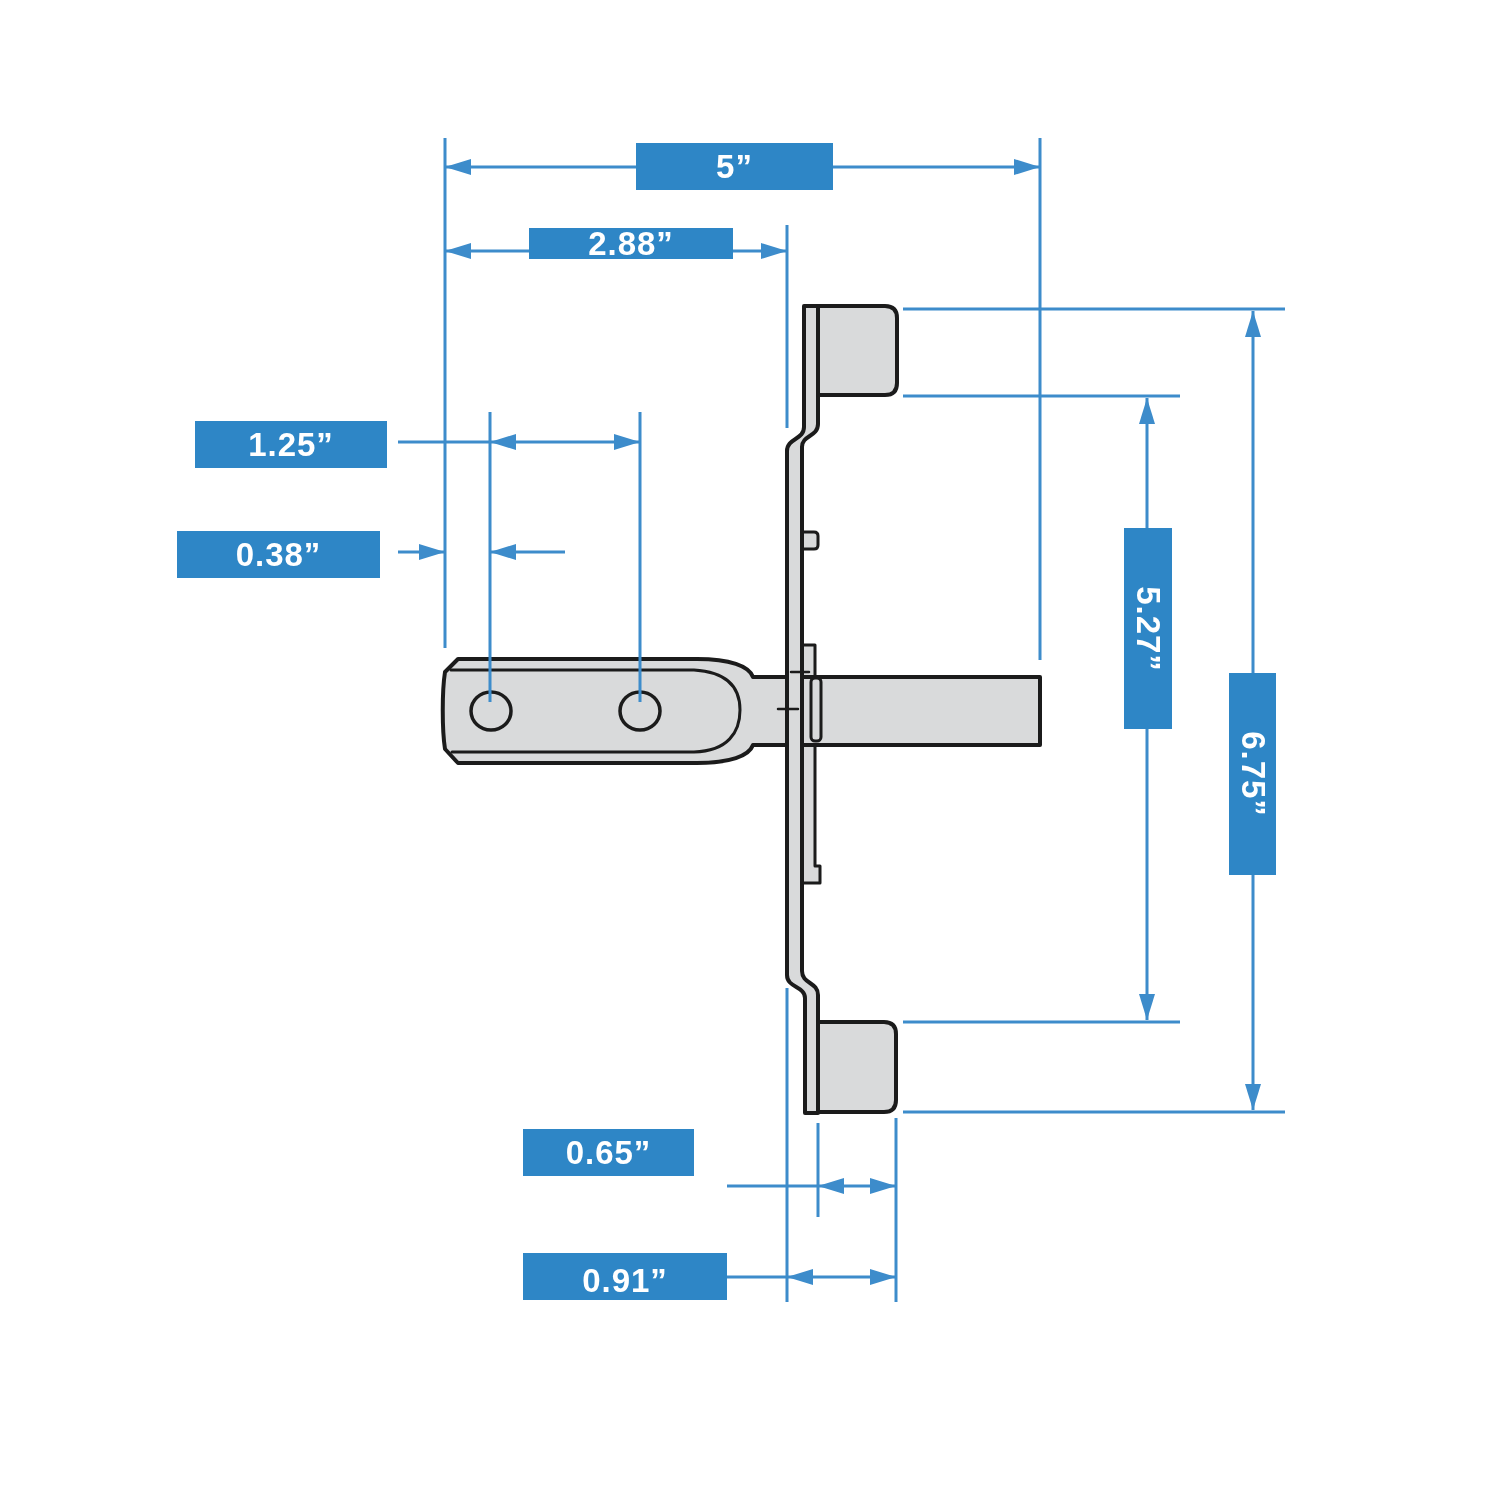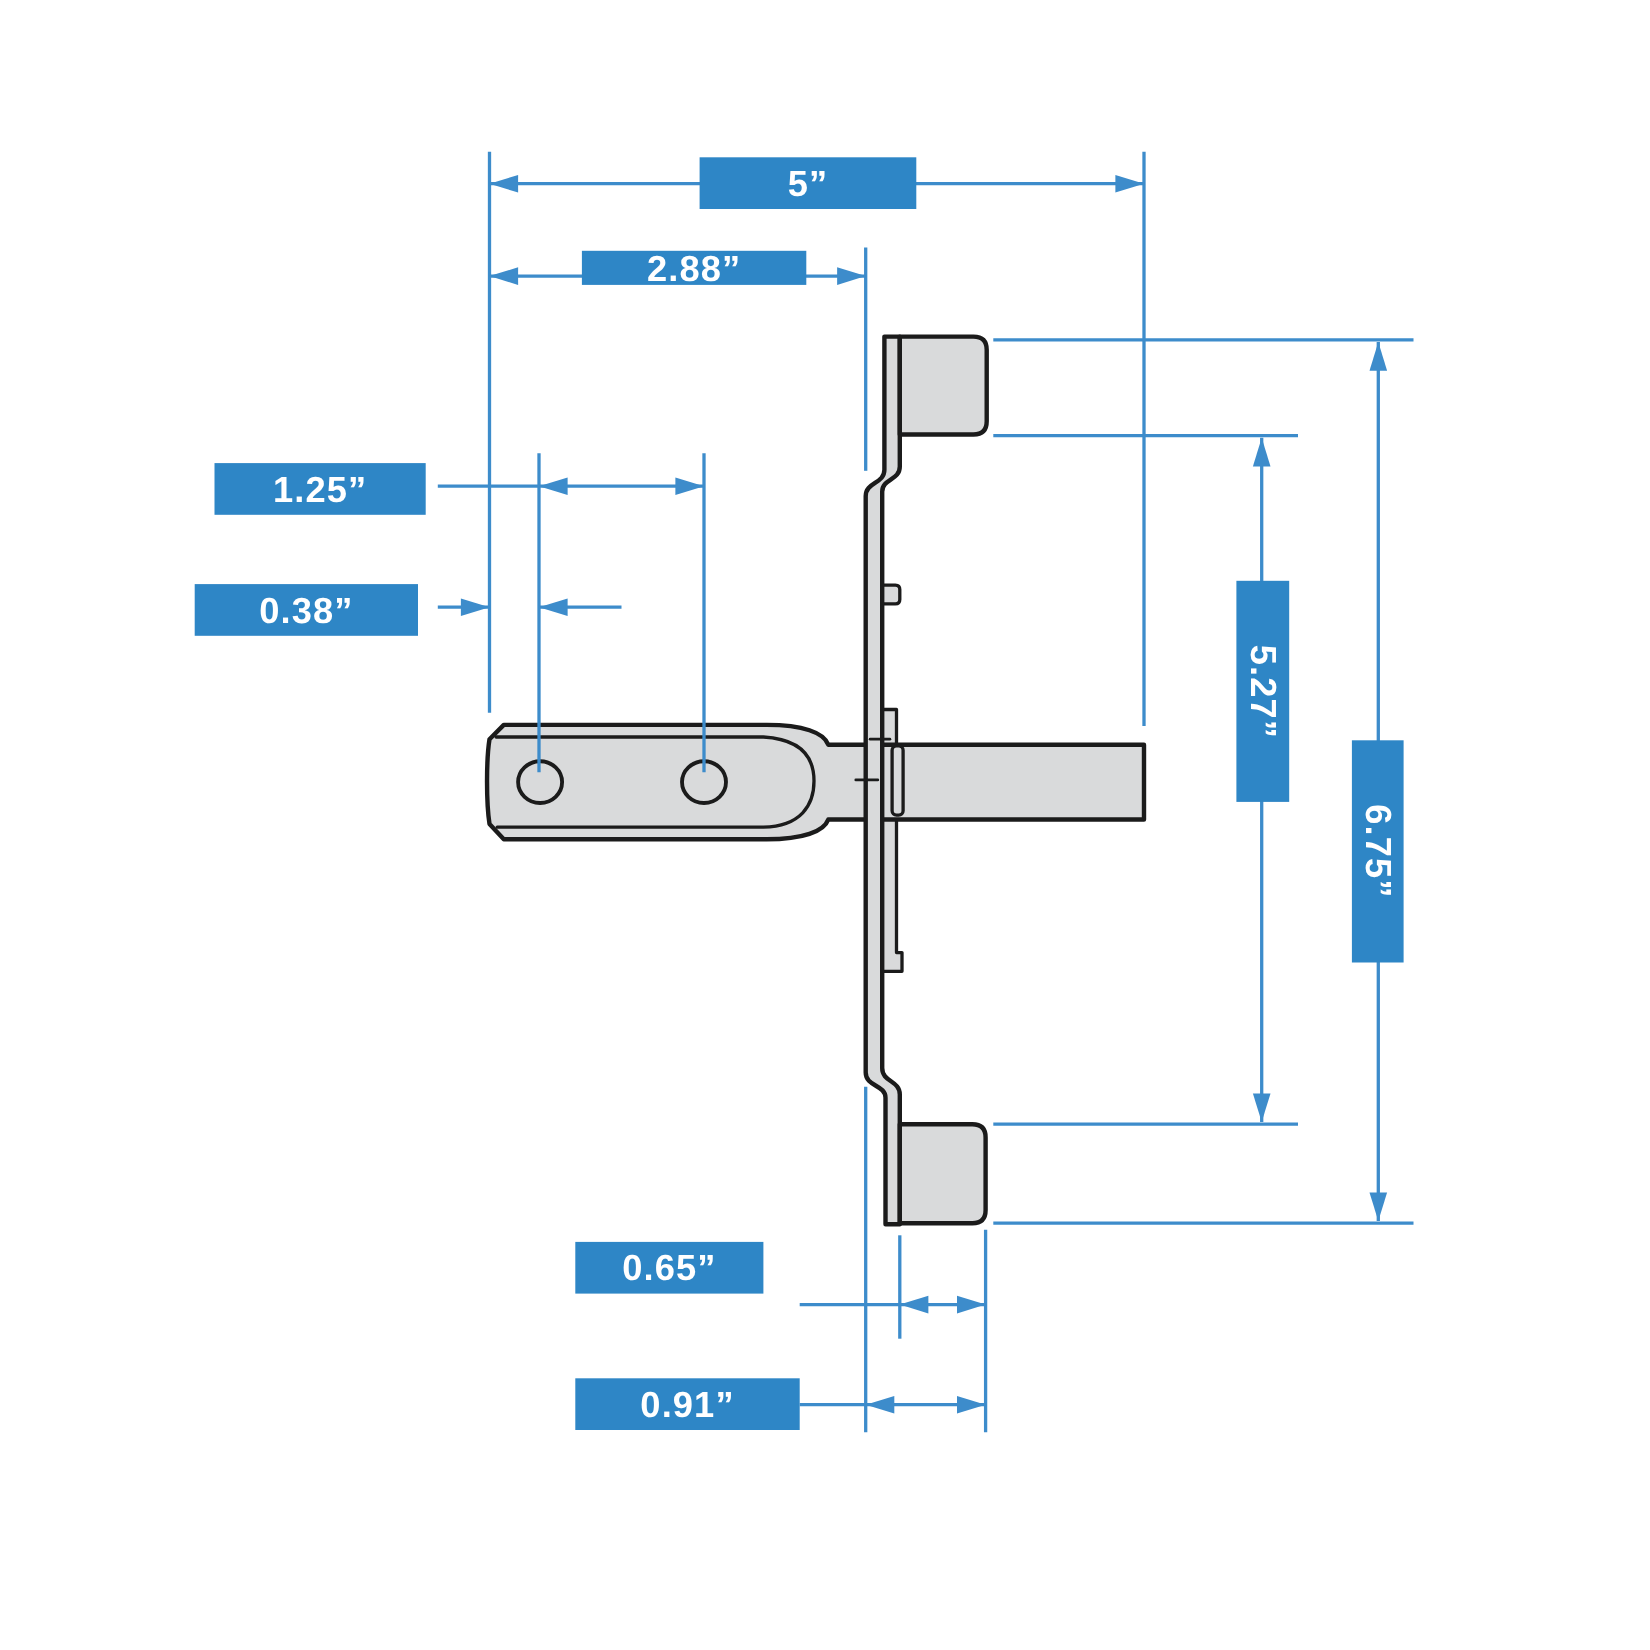--- a/index.html
+++ b/index.html
@@ -164,7 +164,7 @@
     <span>0.65”</span>
   </div>
 
-  <div class="dim-label" style="left:523px;top:1253px;width:204px;height:47px;">
+  <div class="dim-label" style="left:523px;top:1253px;width:204px;height:47px;align-items:flex-end;">
     <span>0.91”</span>
   </div>
 

